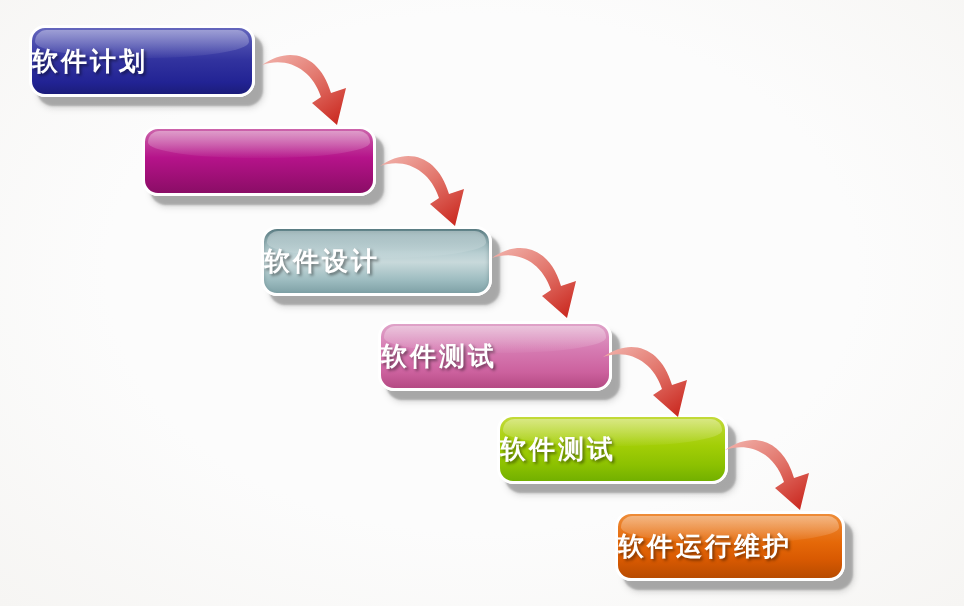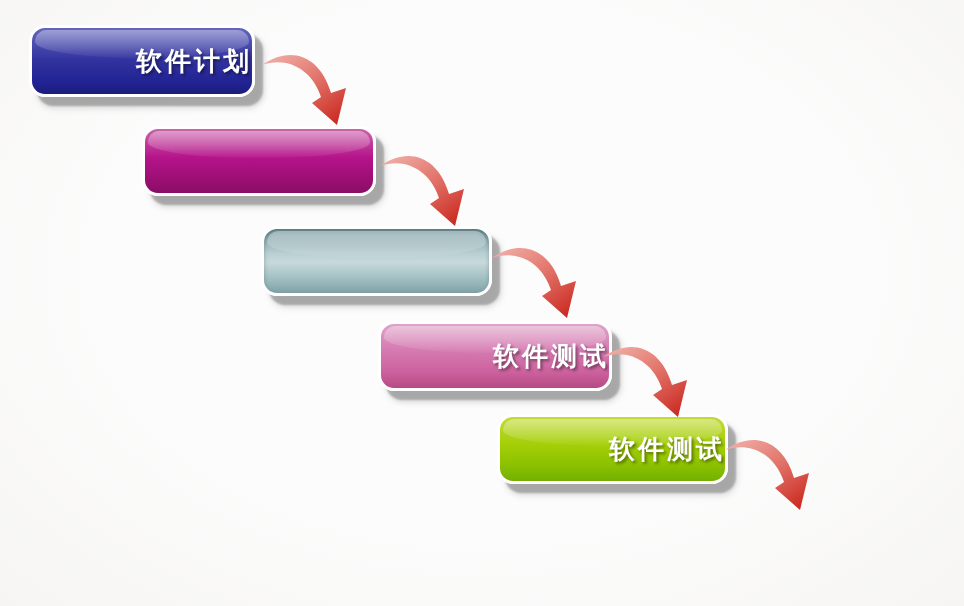--- a/index.html
+++ b/index.html
@@ -23,7 +23,7 @@
     border-radius: 16px;
     display: flex;
     align-items: center;
-    justify-content: flex-end;
+    justify-content: flex-start;
     box-shadow: 8px 9px 2px rgba(128,128,128,0.55), 9px 11px 6px rgba(128,128,128,0.30);
   }
   .gloss {

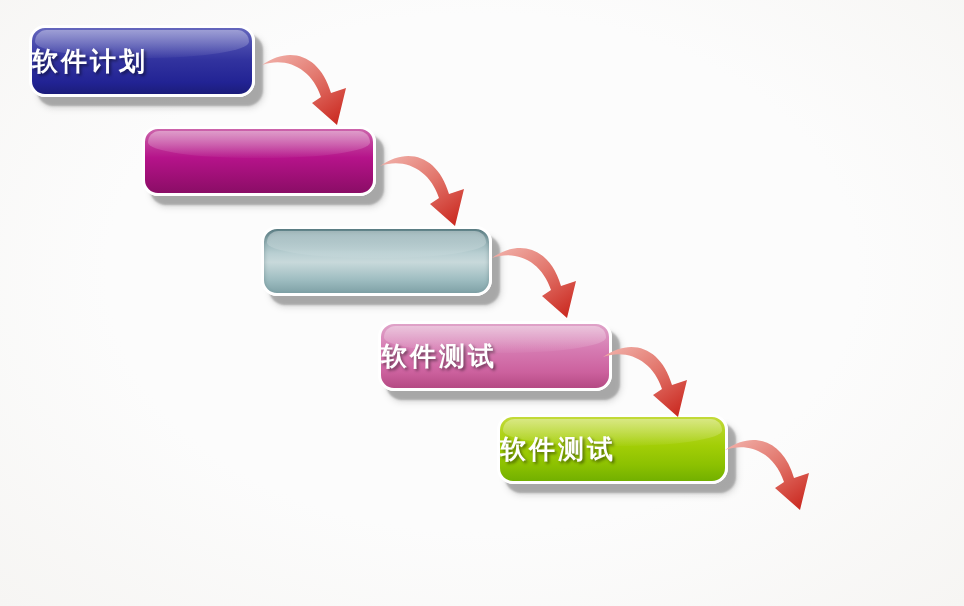--- a/index.html
+++ b/index.html
@@ -85,6 +85,7 @@
 
   <div class="stage-box s3">
     <div class="gloss"></div>
+    <span class="stage-label">软件设计</span>
   </div>
 
   <div class="stage-box s4">

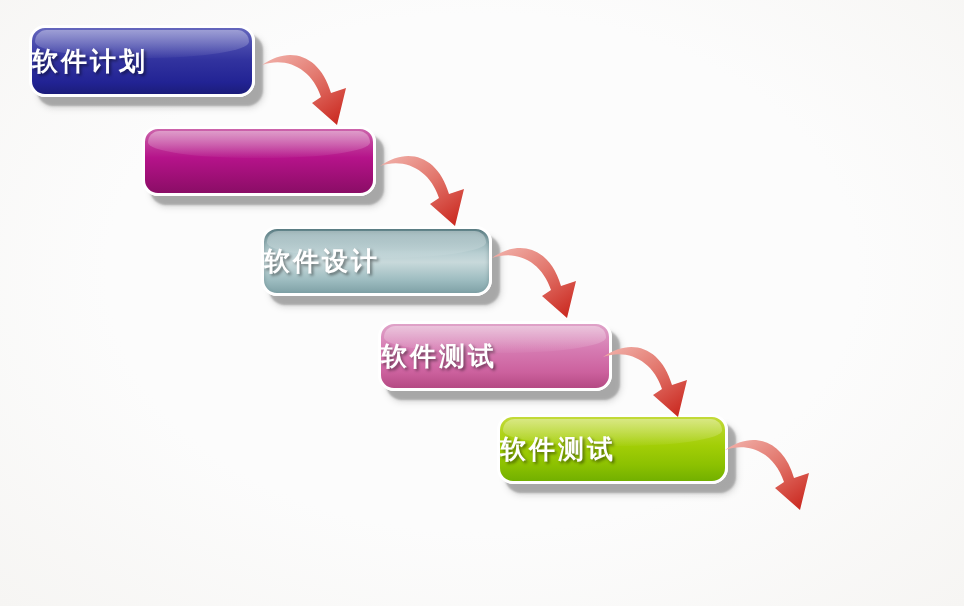--- a/index.html
+++ b/index.html
@@ -98,6 +98,10 @@
     <span class="stage-label">软件测试</span>
   </div>
 
+  <div class="stage-box s6">
+    <div class="gloss"></div>
+    <span class="stage-label">软件运行维护</span>
+  </div>
 
   <svg class="arrow-layer" width="964" height="606" viewBox="0 0 964 606" xmlns="http://www.w3.org/2000/svg">
     <defs>

